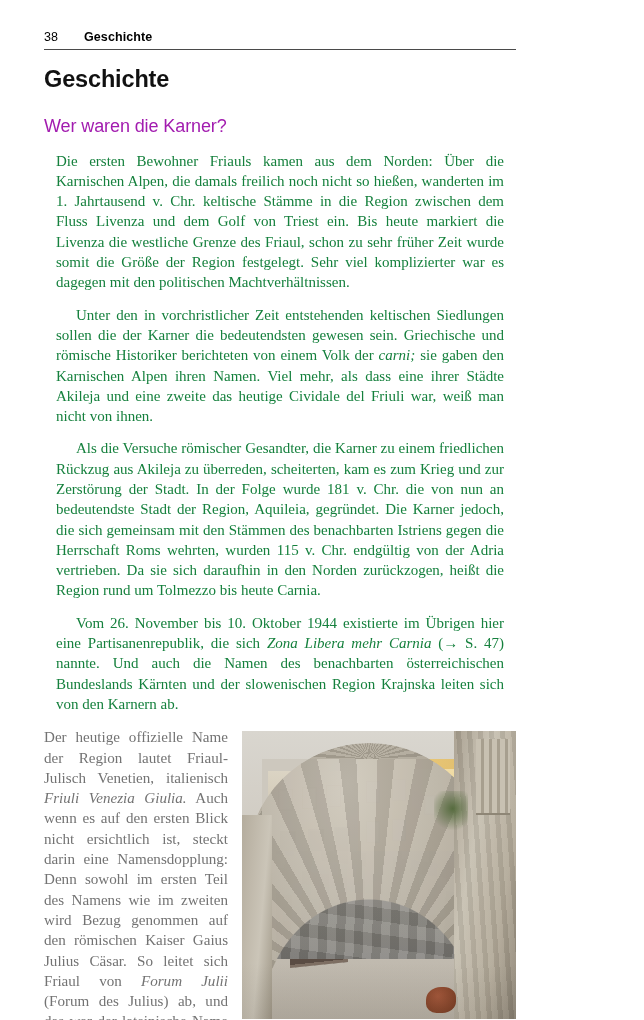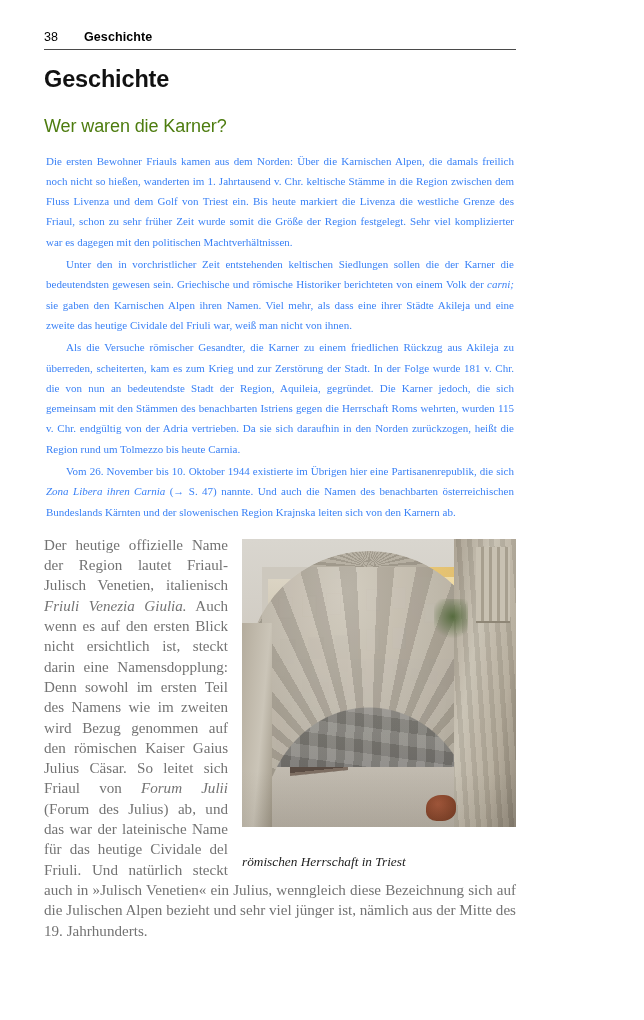--- a/index.html
+++ b/index.html
@@ -61,7 +61,7 @@
     line-height: 1.15;
     letter-spacing: -0.1px;
     margin: 23px 0 0 0;
-    color: #4d7c0f;
+    color: #a21caf;
   }
   h2.section-title.second {
     margin-top: 29px;

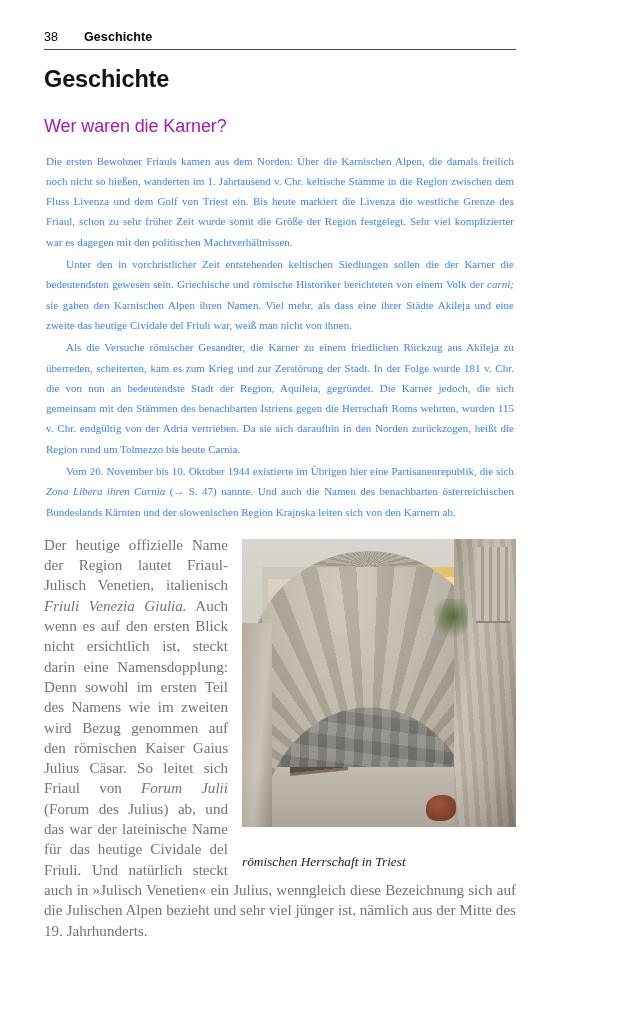--- a/index.html
+++ b/index.html
@@ -69,13 +69,13 @@
 
   
   p.body {
-    font-size: 11px;
+    font-size: 15px;
     line-height: 20.3px;
     text-align: justify;
     text-justify: inter-word;
-    margin: 2px;
+    margin: 12px;
     hyphens: manual;
-    color: #3b82f6;
+    color: #15803d;
   }
   p.body.first {
     margin-top: 14px;

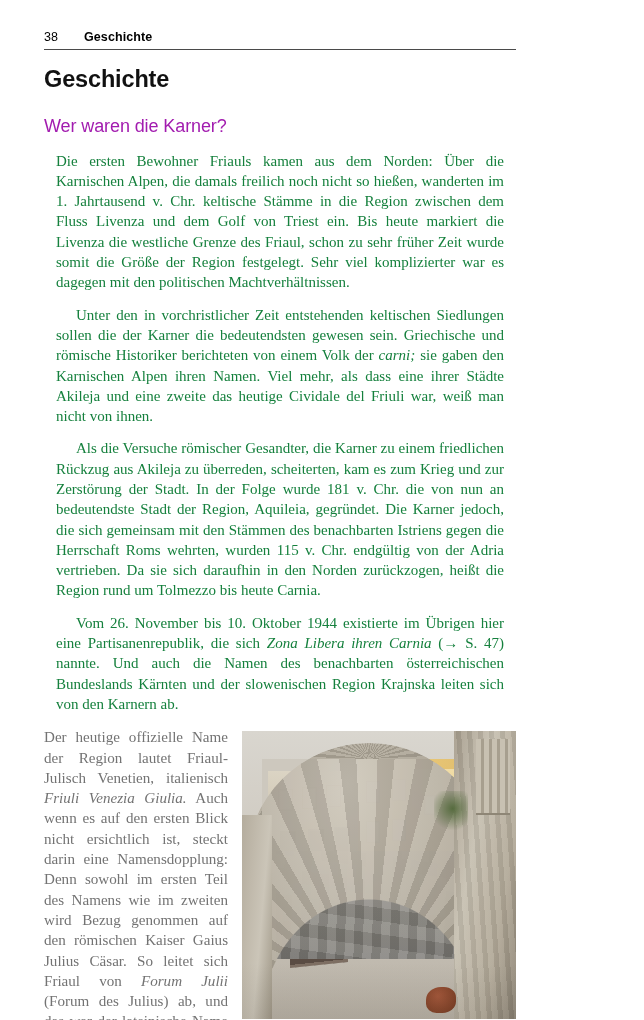--- a/index.html
+++ b/index.html
@@ -262,7 +262,7 @@
 
   <p class="body indent"><span>Als die Versuche römischer Gesandter, die Karner zu einem friedlichen Rückzug aus Akileja zu überreden, scheiterten, kam es zum Krieg und zur Zerstörung der Stadt. In der Folge wurde 181 v. Chr. die von nun an bedeutendste Stadt der Region, Aquileia, gegründet. Die Karner jedoch, die sich gemeinsam mit den Stämmen des benachbarten Istriens gegen die Herrschaft Roms wehrten, wurden 115 v. Chr. endgültig von der Adria vertrieben. Da sie sich daraufhin in den Norden zurückzogen, heißt die Region rund um Tolmezzo bis heute Carnia.</span></p>
 
-  <p class="body indent"><span>Vom 26. November bis 10. Oktober 1944 existierte im Übrigen hier eine Partisanenrepublik, die sich </span><i>Zona Libera ihren Carnia</i><span> (→ S. 47) nannte. Und auch die Namen des benachbarten österreichischen Bundeslands Kärnten und der slowenischen Region Krajnska leiten sich von den Karnern ab.</span></p>
+  <p class="body indent"><span>Vom 26. November bis 10. Oktober 1944 existierte im Übrigen hier eine Partisanenrepublik, die sich </span><i>Zona Libera mehr Carnia</i><span> (→ S. 47) nannte. Und auch die Namen des benachbarten österreichischen Bundeslands Kärnten und der slowenischen Region Krajnska leiten sich von den Karnern ab.</span></p>
 
 
   <div class="lower-block">

